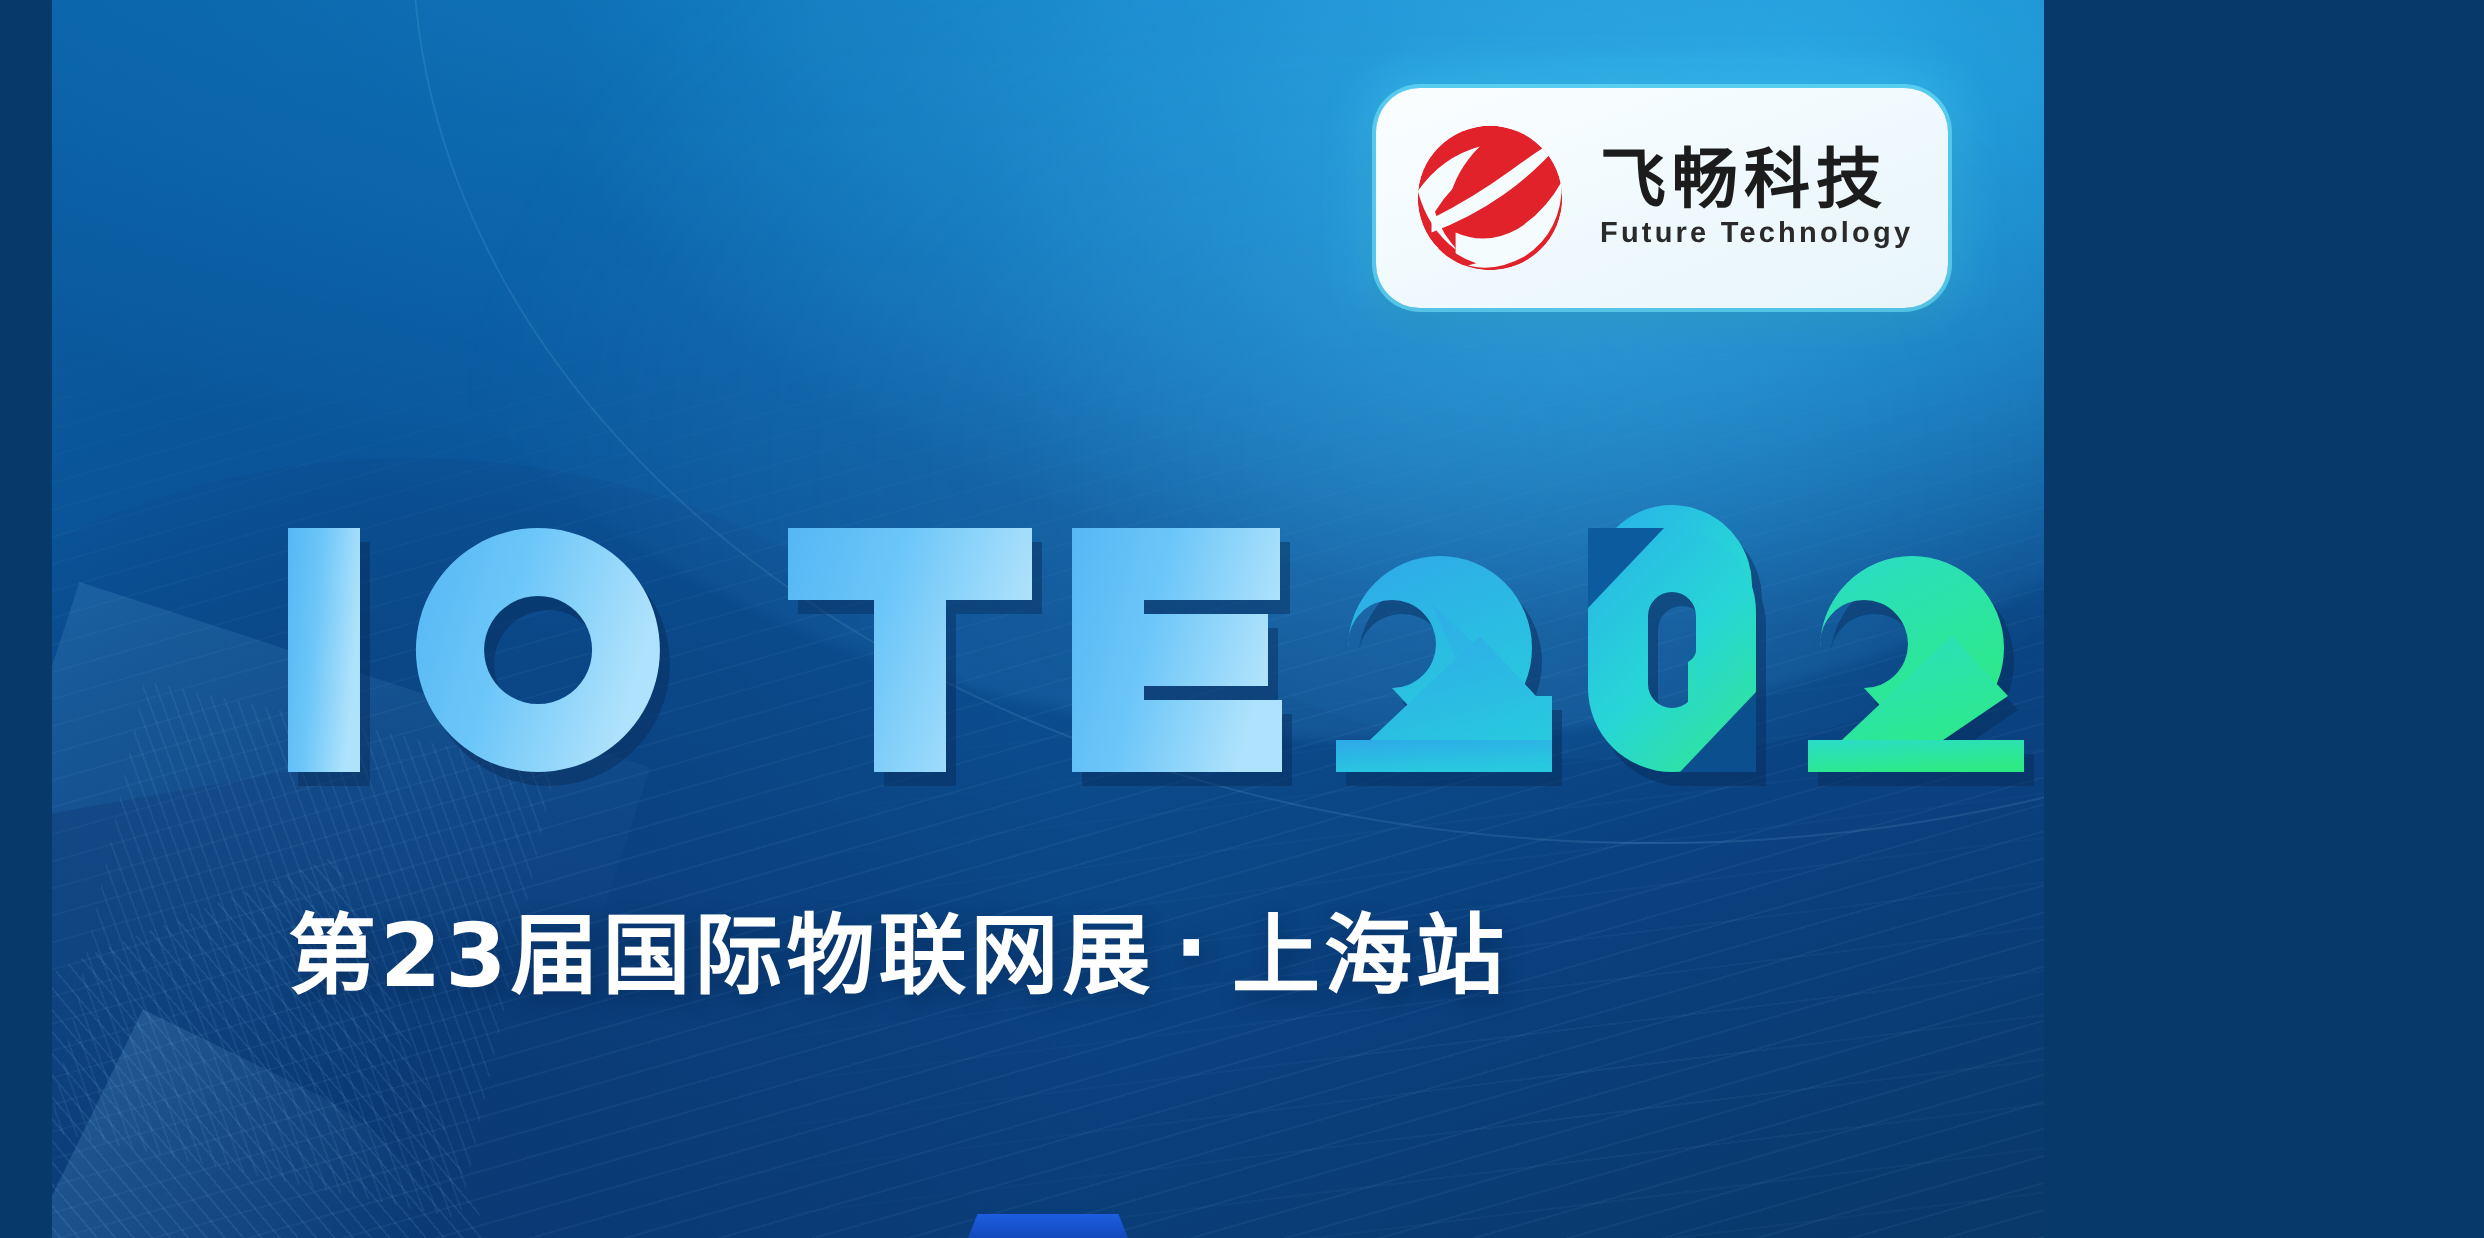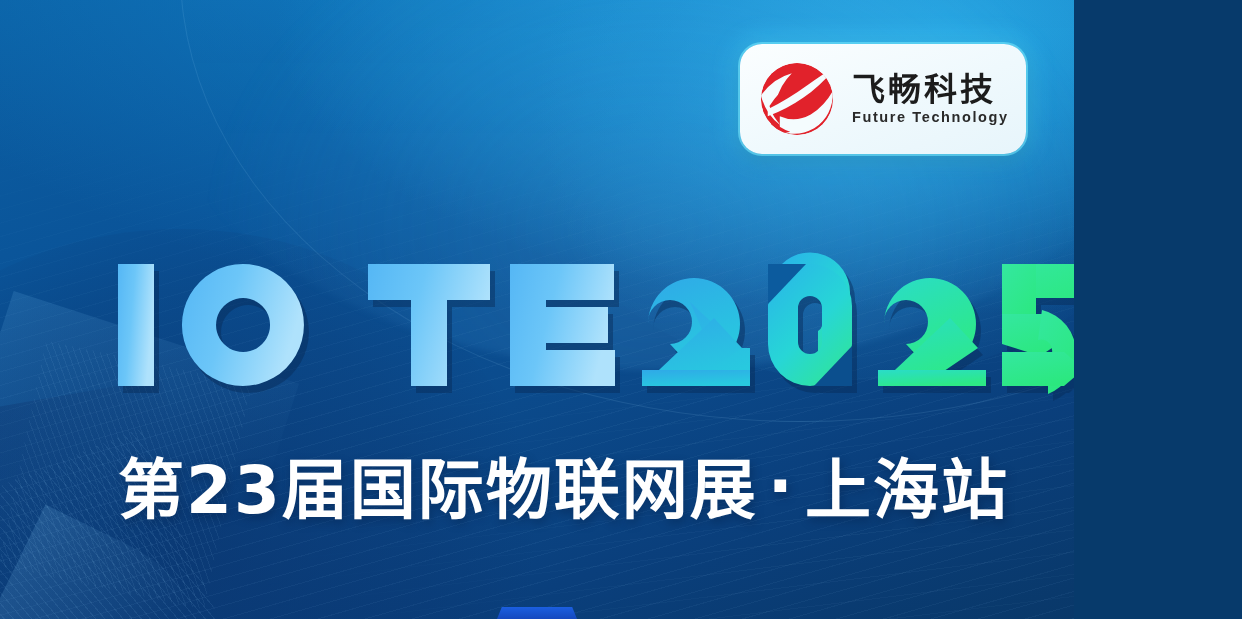--- a/index.html
+++ b/index.html
@@ -8,12 +8,13 @@
 
   .banner{
     position:relative;
-    width:1074px;height:619px;
+    width:996px;height:619px;
     overflow:hidden;
     background:
       radial-gradient(120% 90% at 88% 4%,  #22A3E0 0%, rgba(34,163,224,0) 52%),
       radial-gradient(140% 120% at 62% -18%, #1184CC 0%, rgba(17,132,204,0) 58%),
       linear-gradient(160deg, #0B5FA3 0%, #0A5499 28%, #0B4C8E 55%, #0A3F7C 78%, #093869 100%);
+    margin-left: 26px;
   }
 
   

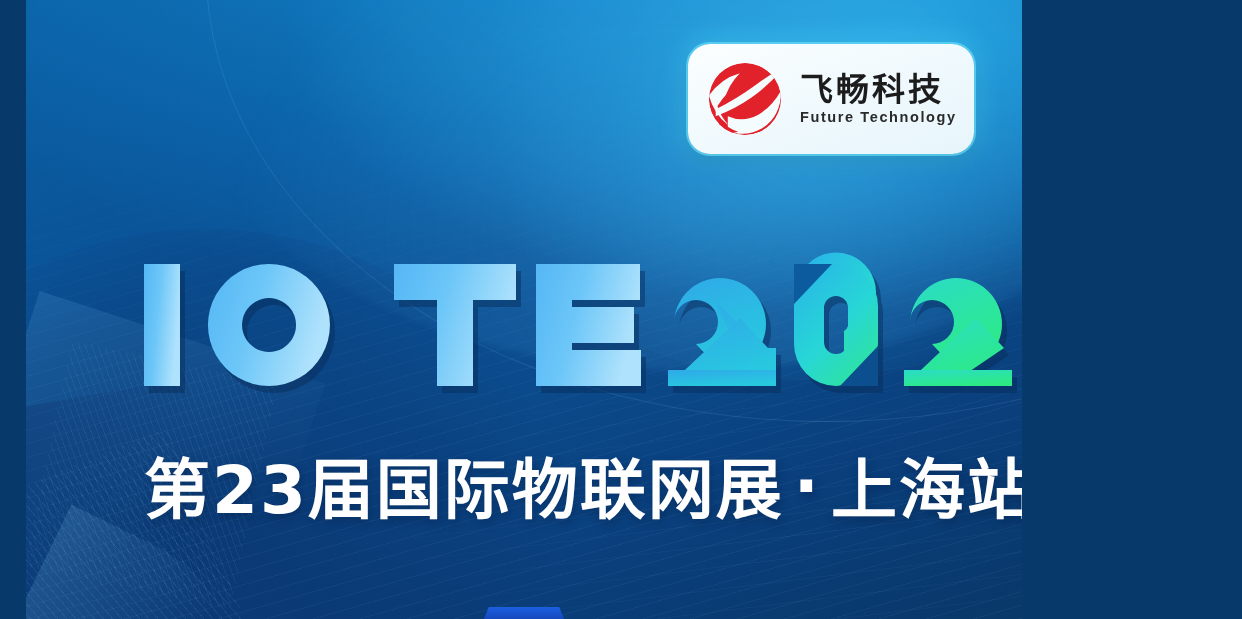--- a/index.html
+++ b/index.html
@@ -152,7 +152,7 @@
   .subtitle{
     position:absolute;left:118px;top:455px;
     font-family:"DejaVu Sans","Liberation Sans",sans-serif;
-    font-size:66px;font-weight:700;
+    font-size:44px;font-weight:700;
     color:#FFFFFF;
     letter-spacing:2px;
     line-height:1.08;

